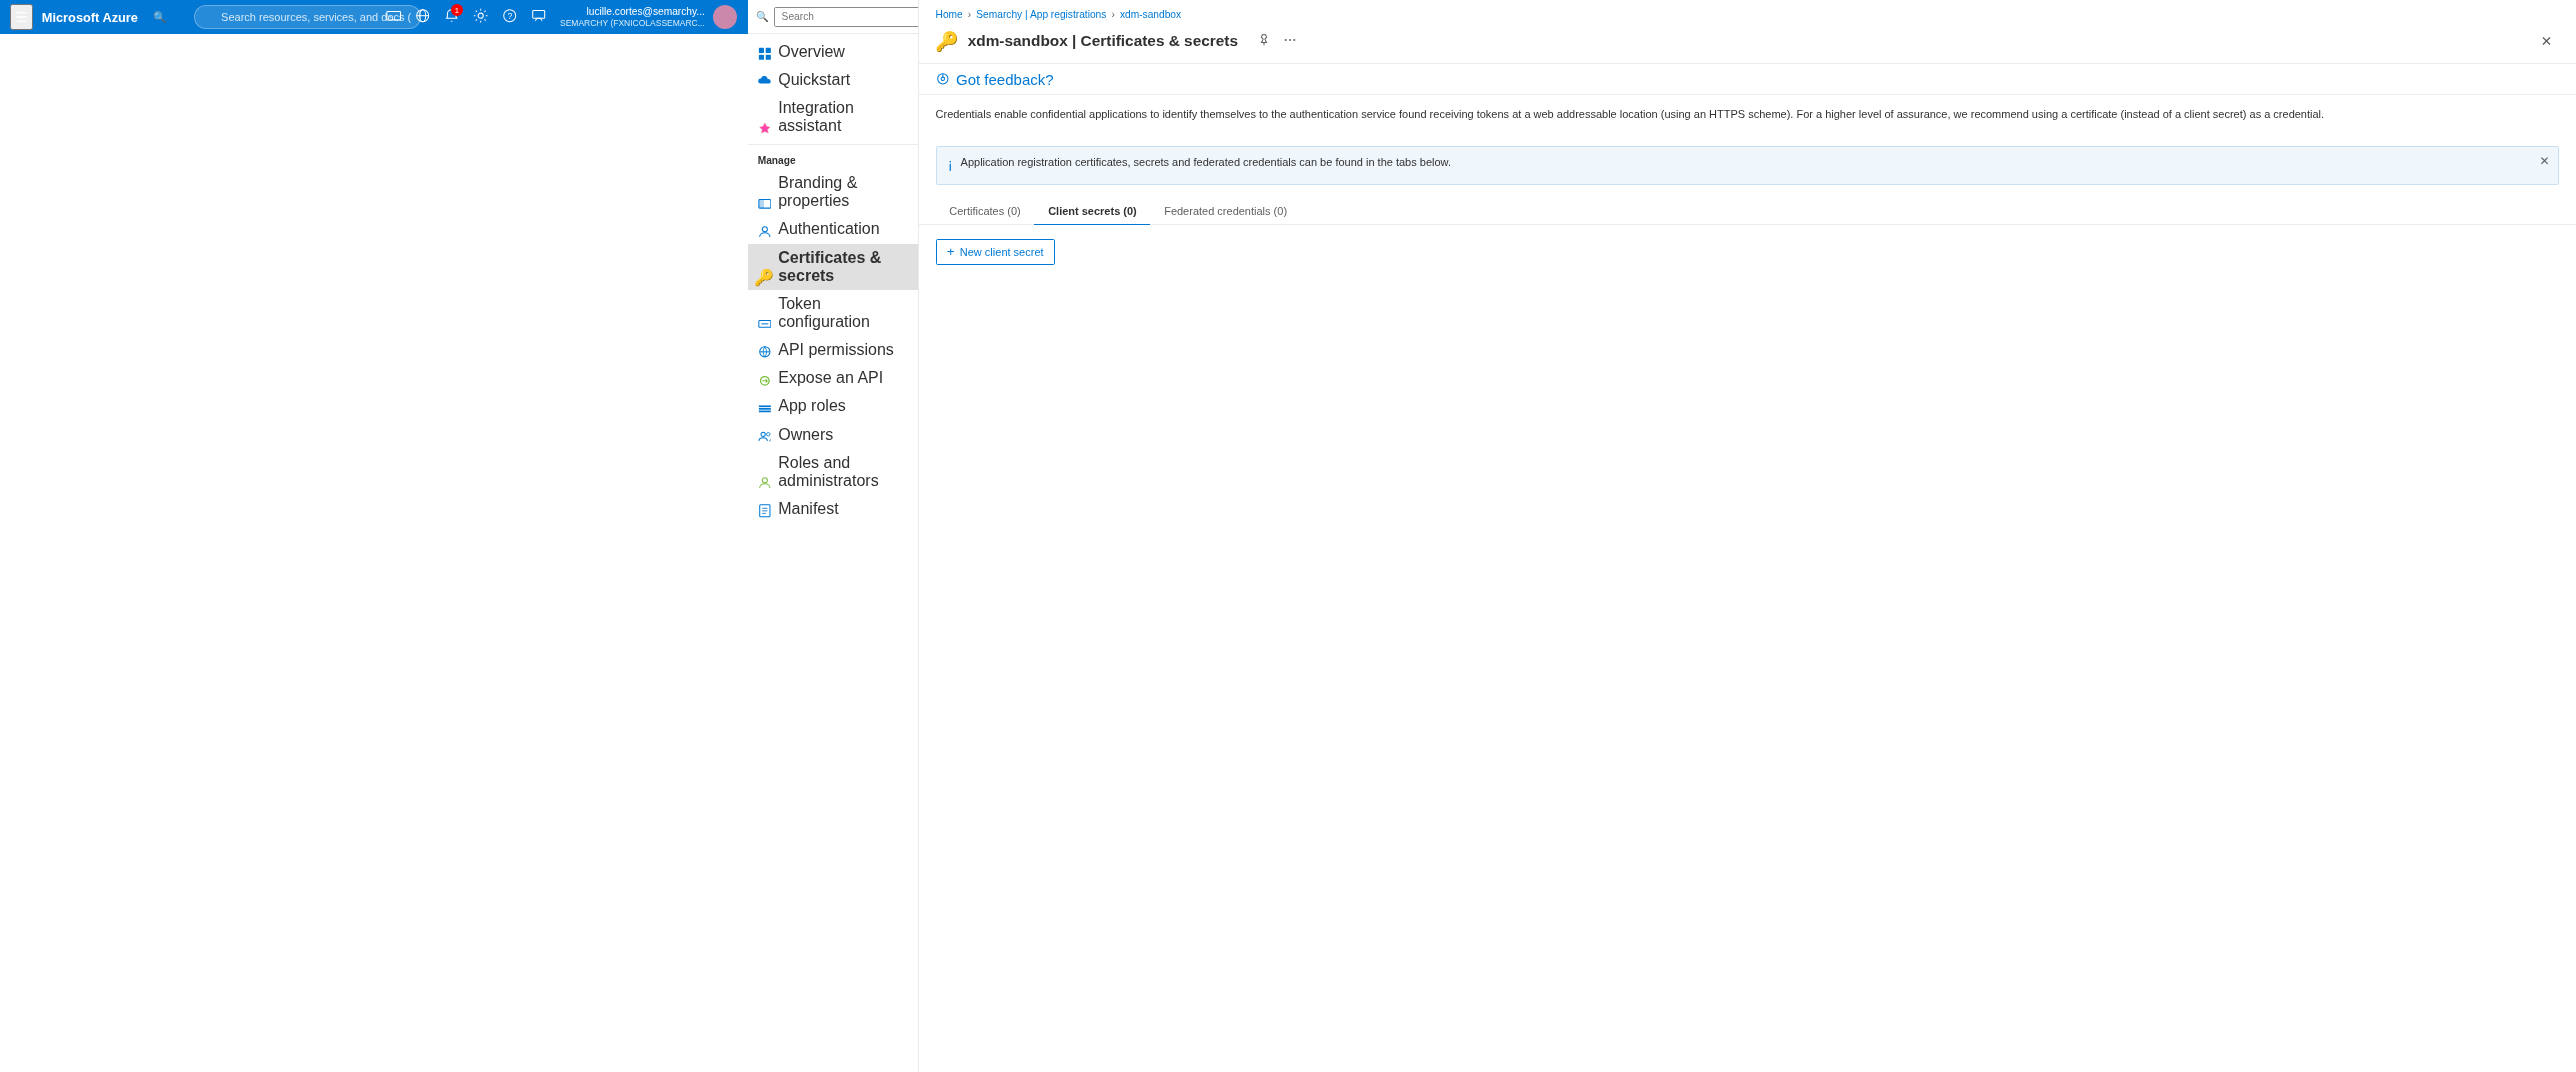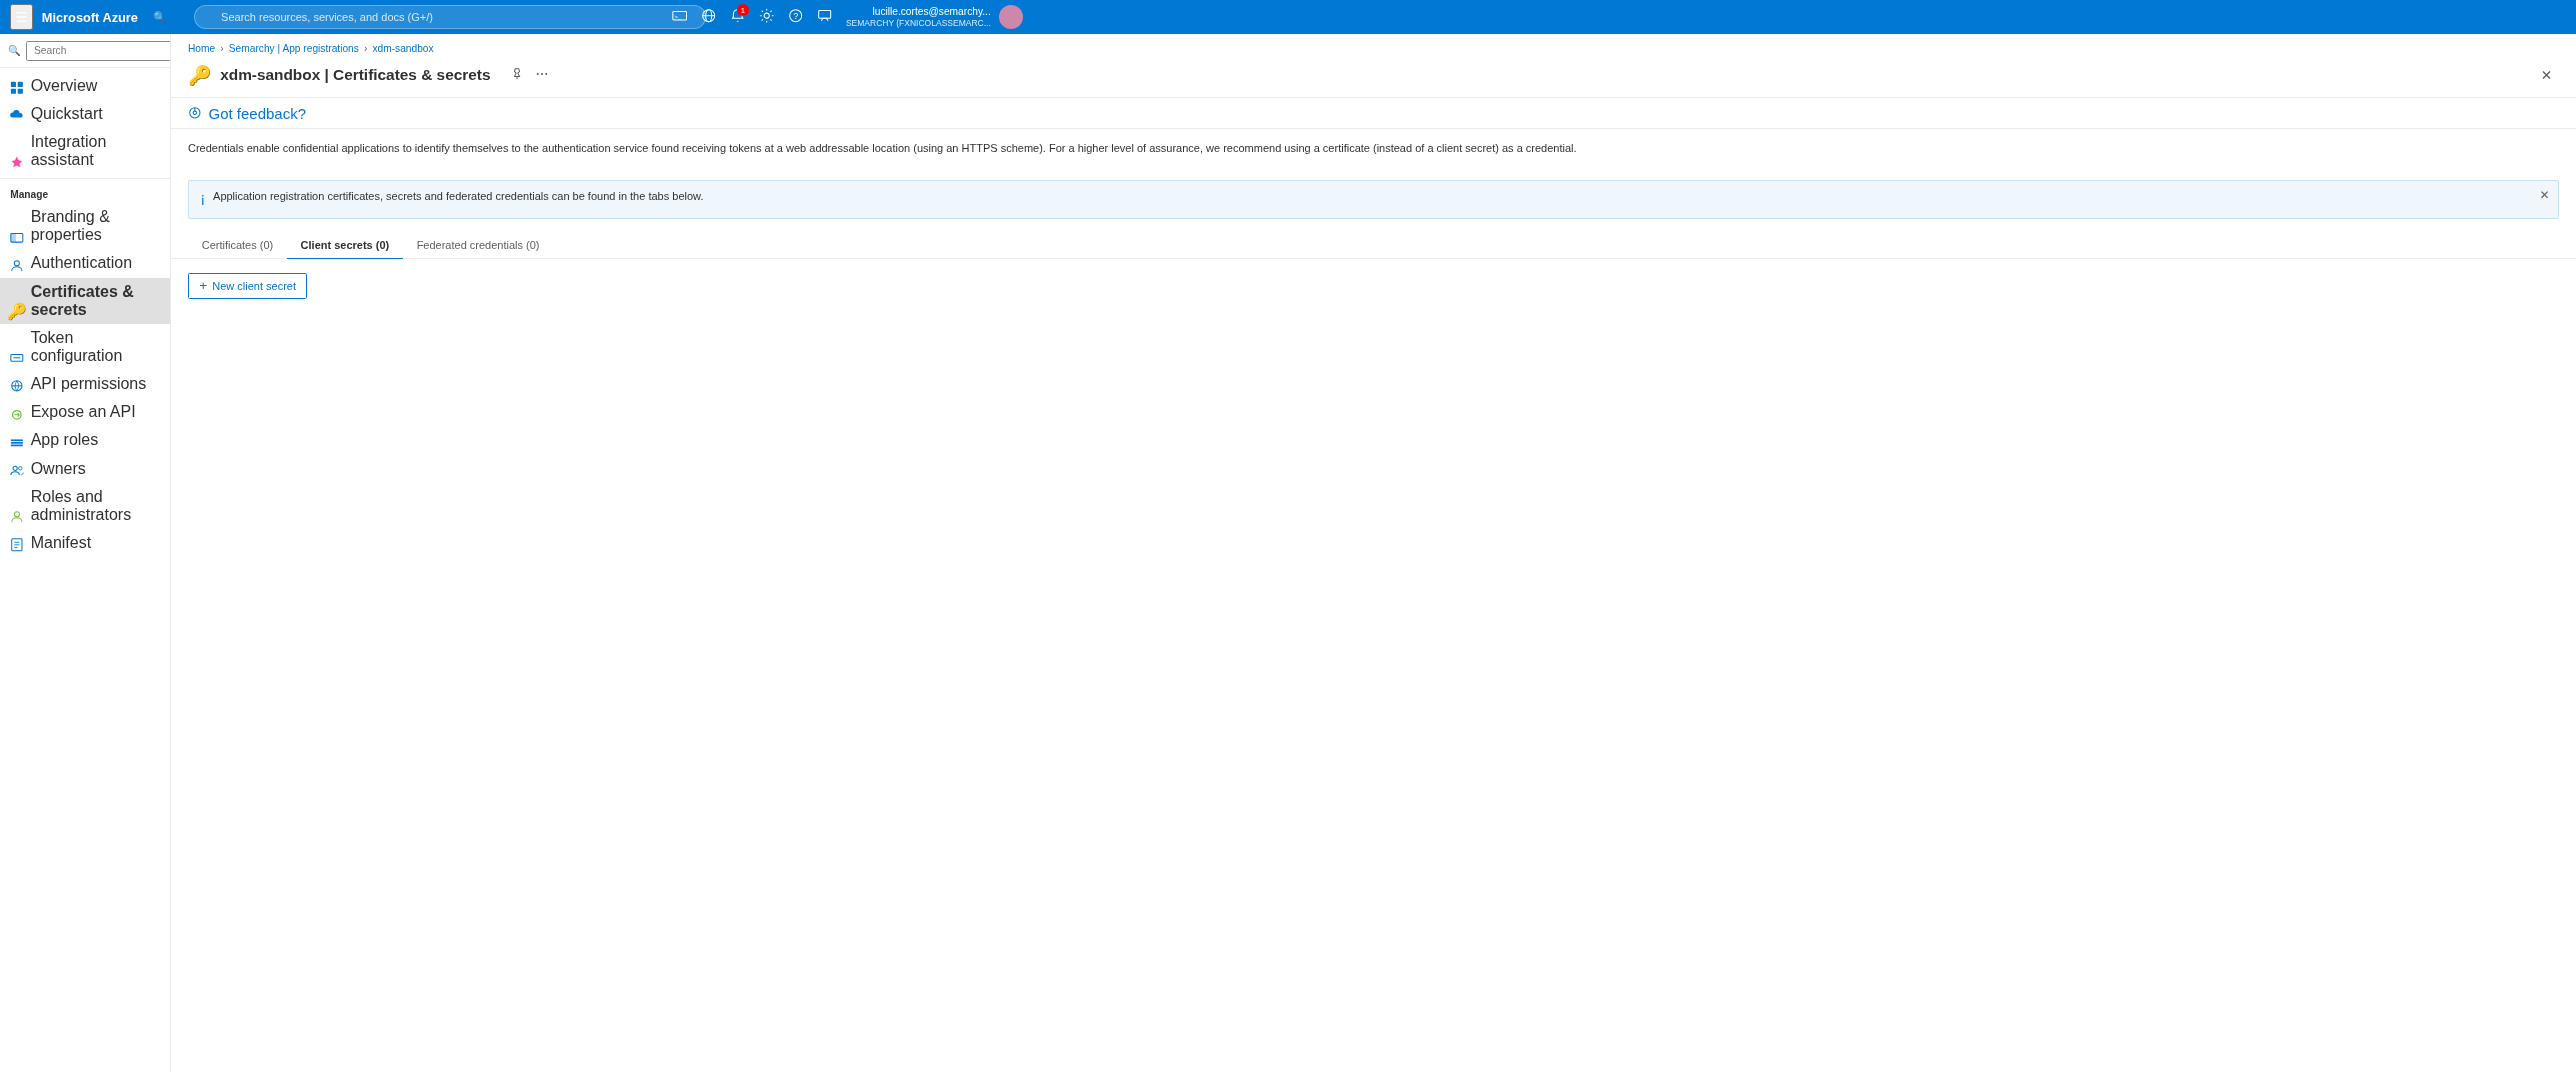--- a/index.html
+++ b/index.html
@@ -29,7 +29,7 @@
     .topnav-avatar { width: 24px; height: 24px; border-radius: 50%; background: #c8a; display: flex; align-items: center; justify-content: center; overflow: hidden; }
 
     
-    .app { display: flex; flex-direction: column; height: 100vh; }
+    .app { display: flex; height: 100vh; }
     .main-area { display: flex; flex: 1; overflow: hidden; }
 
     

